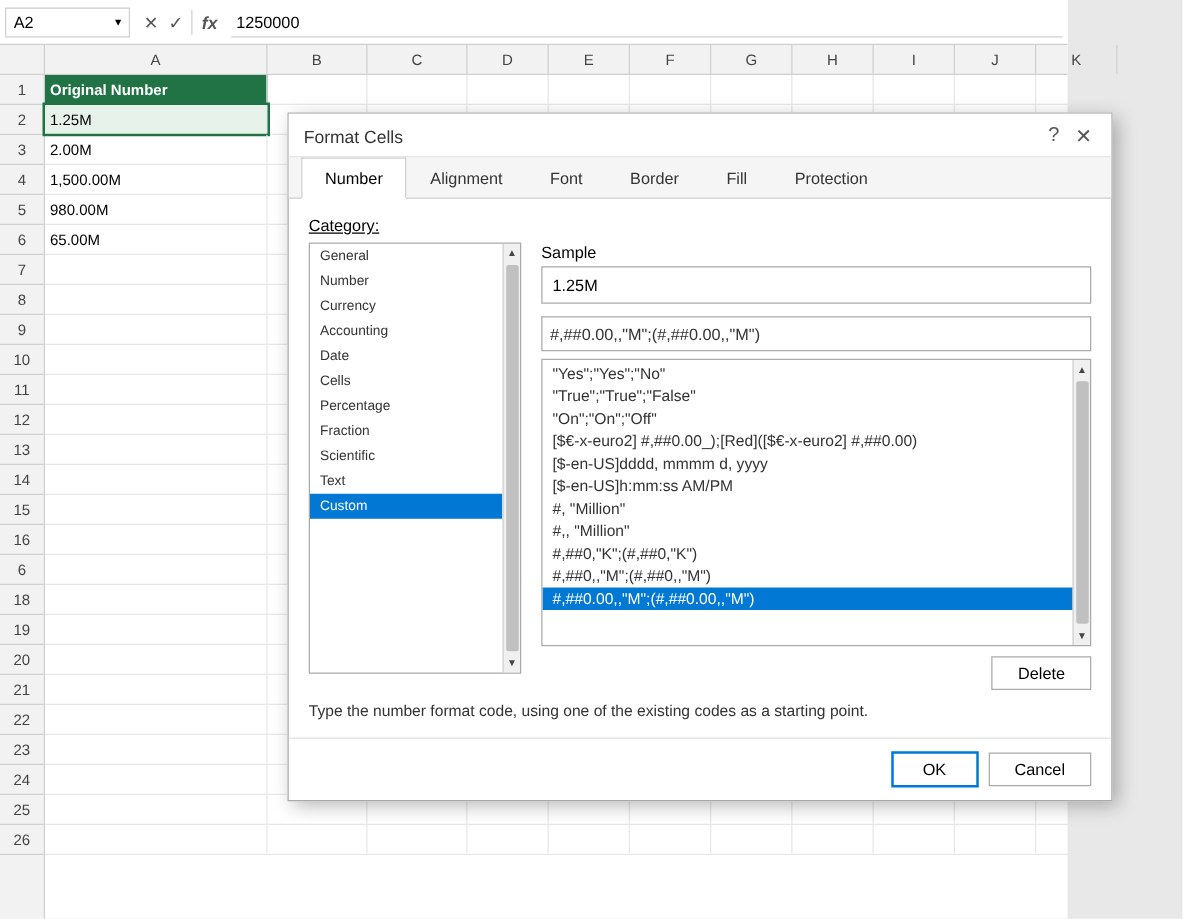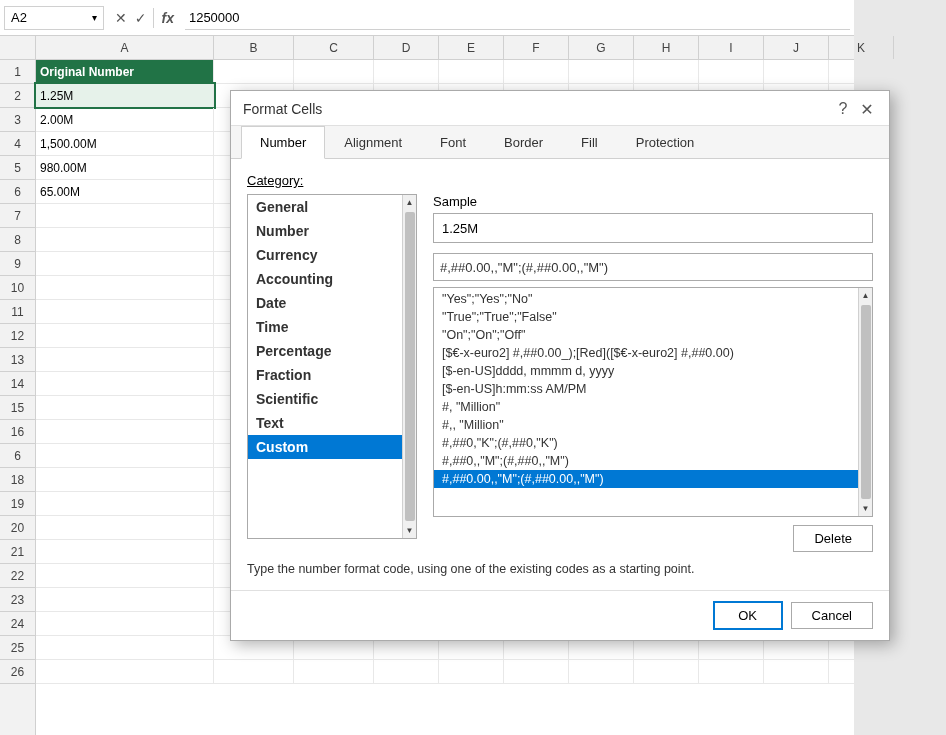--- a/index.html
+++ b/index.html
@@ -307,10 +307,9 @@
     }
     .cat-list-inner ul li {
       padding: 4px 8px;
-      font-size: 14px;
+      font-size: 11px;
       cursor: pointer;
       color: #333;
-      font-weight: bold;
     }
     .cat-list-inner ul li.selected {
       background: #0078d4;

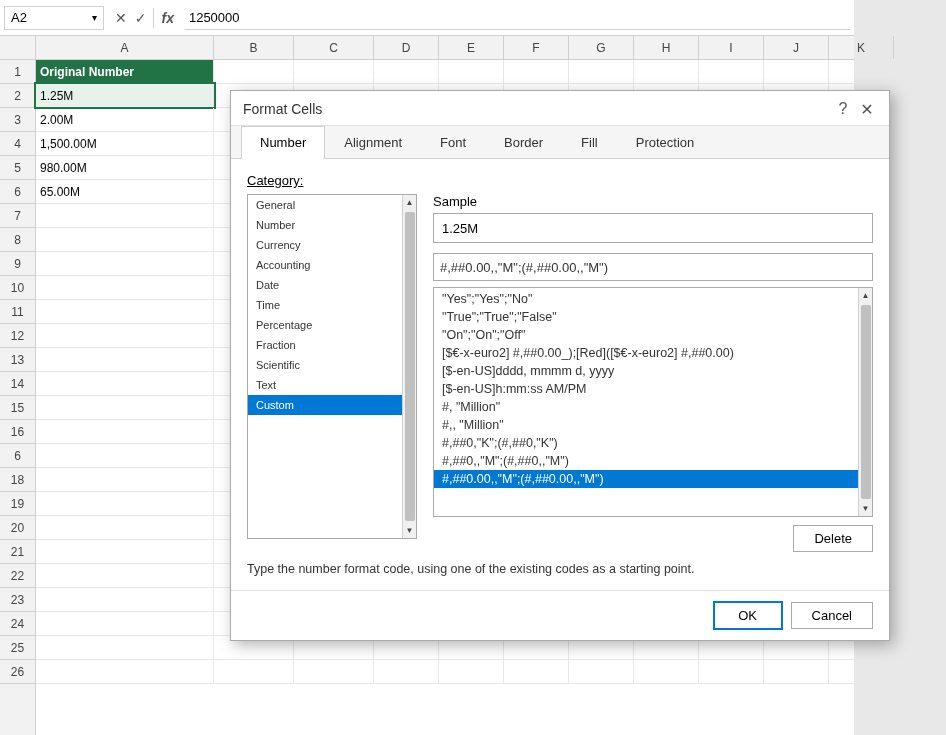--- a/index.html
+++ b/index.html
@@ -771,7 +771,7 @@
               <li>Currency</li>
               <li>Accounting</li>
               <li>Date</li>
-              <li>Time</li>
+              <li>Cells</li>
               <li>Percentage</li>
               <li>Fraction</li>
               <li>Scientific</li>

